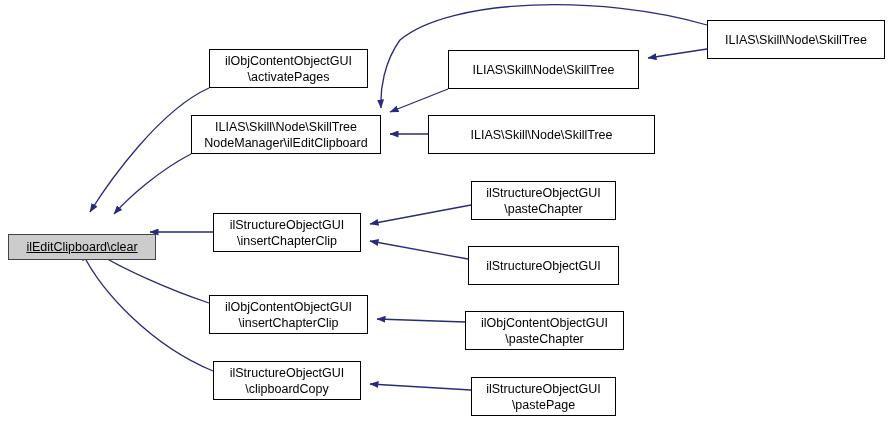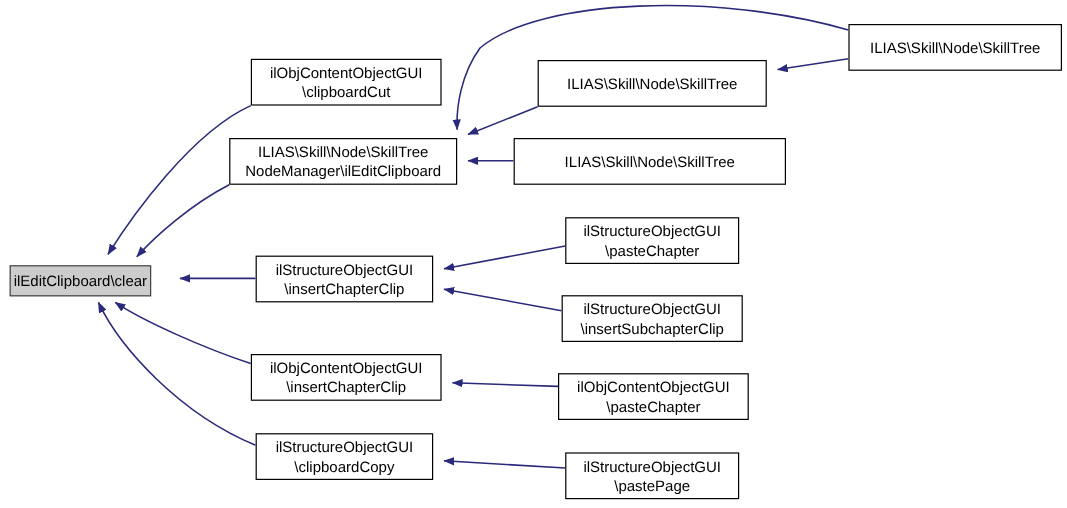--- a/index.html
+++ b/index.html
@@ -95,7 +95,7 @@
       </div>
       <div class="node" style="left: 209px; top: 49px; width: 159px; height: 39px;">
         <span class="line1">ilObjContentObjectGUI</span>
-        <span class="line2">\clipboardCut</span>
+        <span class="line2">\activatePages</span>
       </div>
       <div class="node" style="left: 191px; top: 115px; width: 190px; height: 39px;">
         <span class="line1">ILIAS\Skill\Node\SkillTree</span>

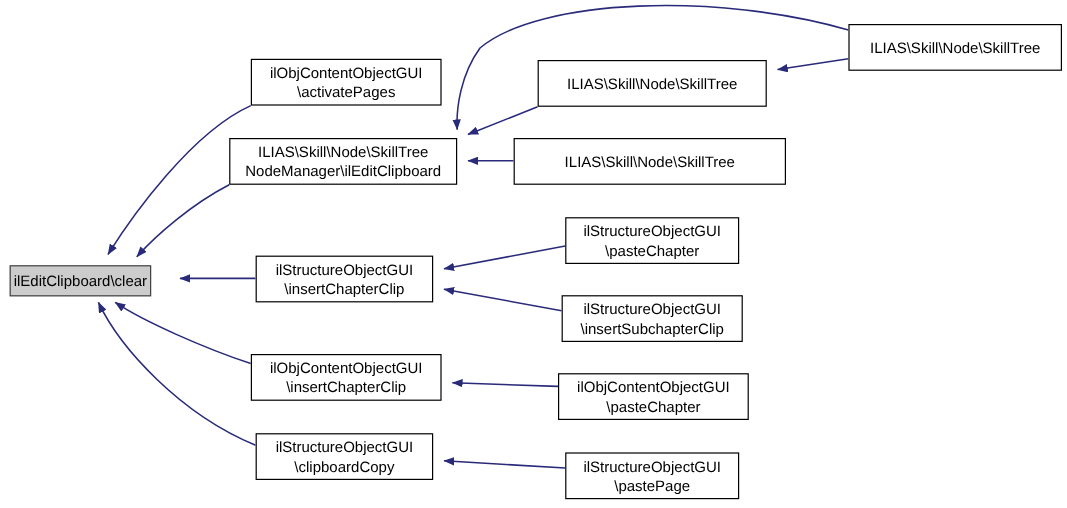--- a/index.html
+++ b/index.html
@@ -90,7 +90,7 @@
   </svg>
 
   <div id="node-layer">
-      <div class="node highlight single" style="left: 8px; top: 221px; width: 118px; height: 26px;">
+      <div class="node highlight single" style="left: 8px; top: 234px; width: 148px; height: 26px; text-decoration: underline;">
         <span class="line1">ilEditClipboard\clear</span>
       </div>
       <div class="node" style="left: 209px; top: 49px; width: 159px; height: 39px;">

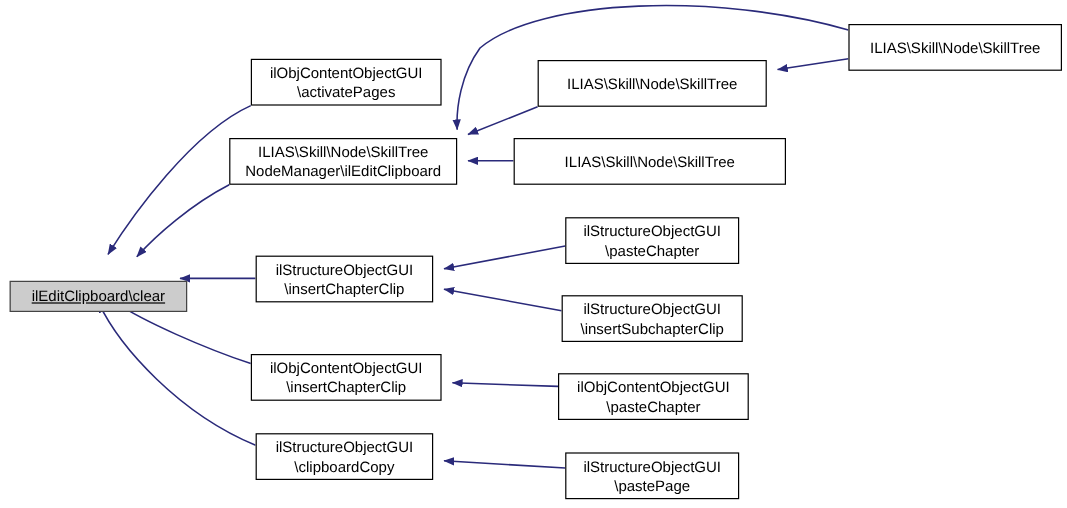--- a/index.html
+++ b/index.html
@@ -120,7 +120,6 @@
       </div>
       <div class="node" style="left: 468px; top: 246px; width: 151px; height: 39px;">
         <span class="line1">ilStructureObjectGUI</span>
-        <span class="line2">\insertSubchapterClip</span>
       </div>
       <div class="node" style="left: 209px; top: 295px; width: 159px; height: 39px;">
         <span class="line1">ilObjContentObjectGUI</span>

